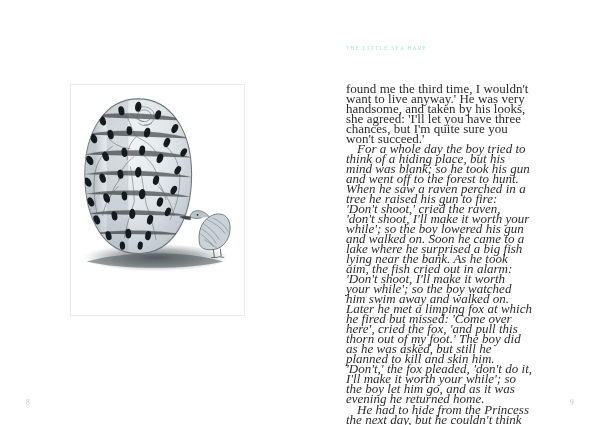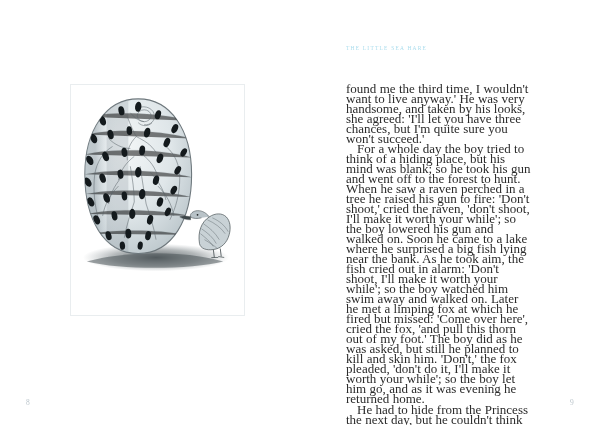--- a/index.html
+++ b/index.html
@@ -98,7 +98,7 @@
     text-align: left;
     word-spacing: 0.1px;
   }
-  .textblock p.indent { text-indent: 11px; }
+  .textblock p.indent { text-indent: 11px; font-style: italic; }
 </style>
 </head>
 <body>

